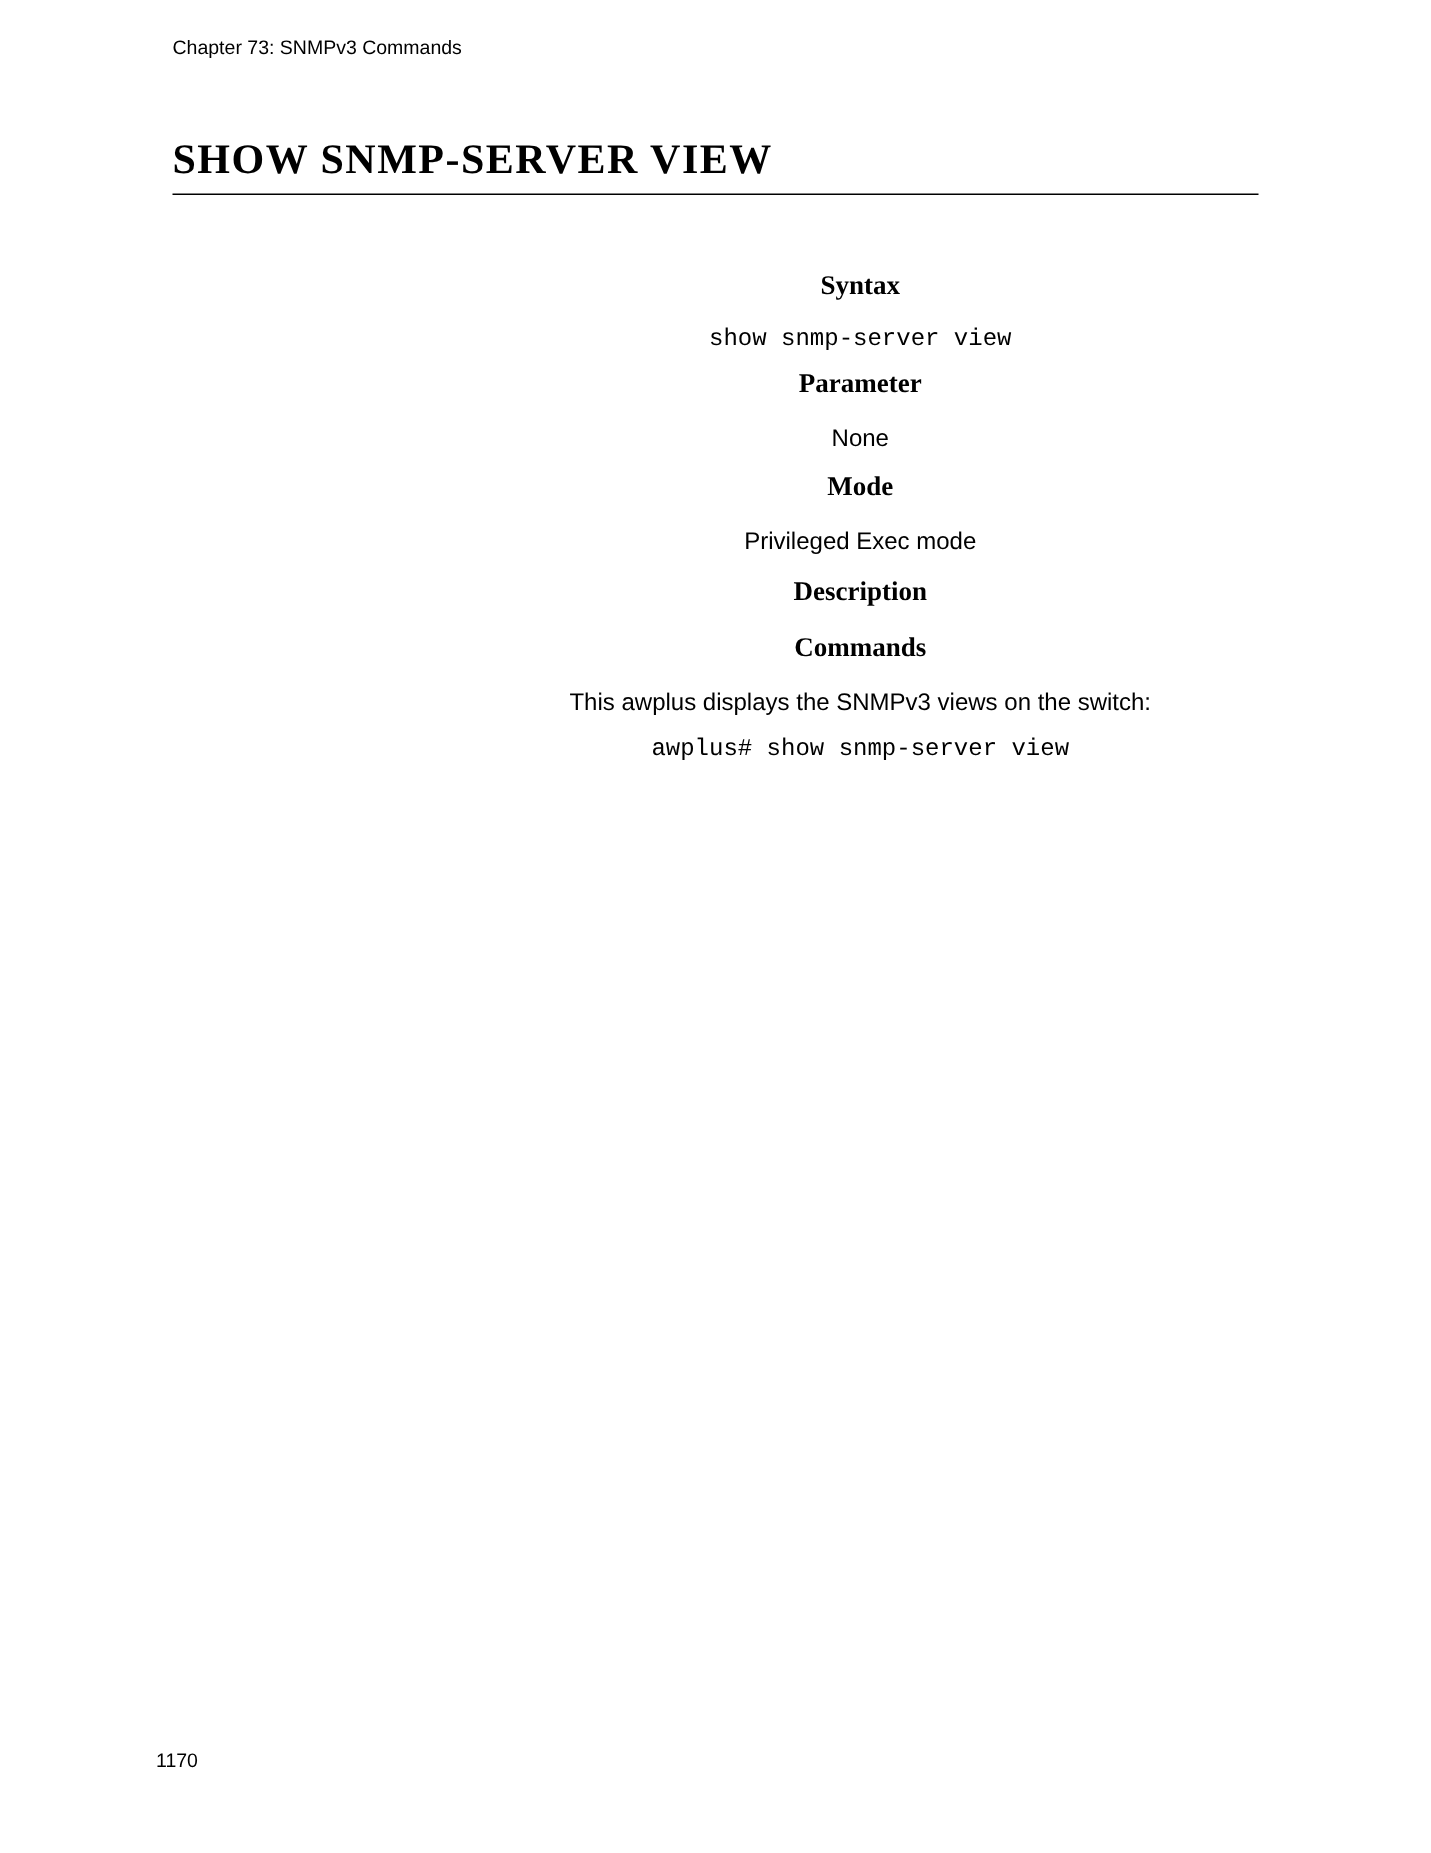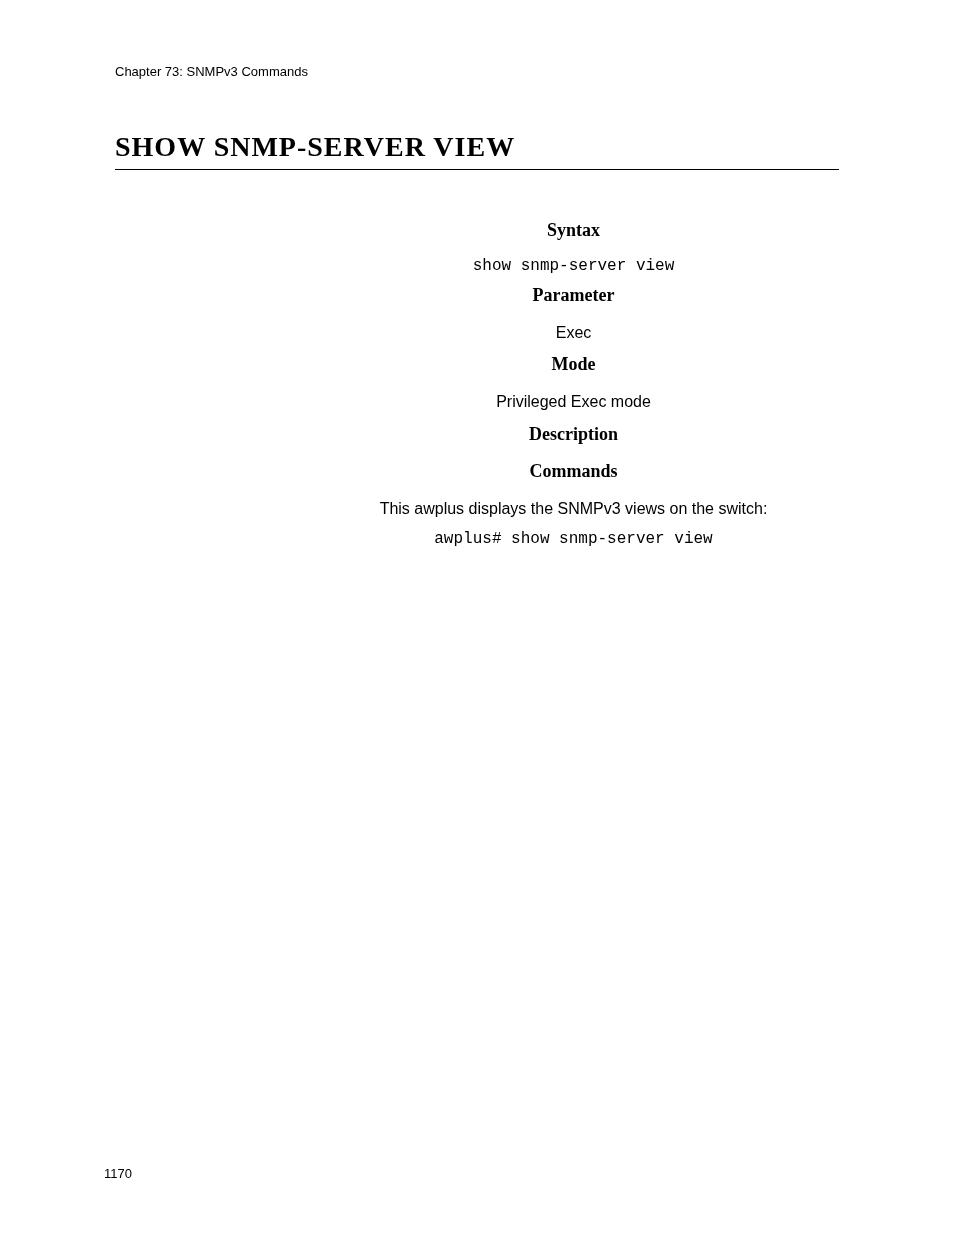--- a/index.html
+++ b/index.html
@@ -16,7 +16,7 @@
       position: relative;
     }
     .page {
-      padding: 64px 115px 0 115px;
+      padding: 24px 115px 0 115px;
     }
     .chapter-header {
       font-size: 13px;

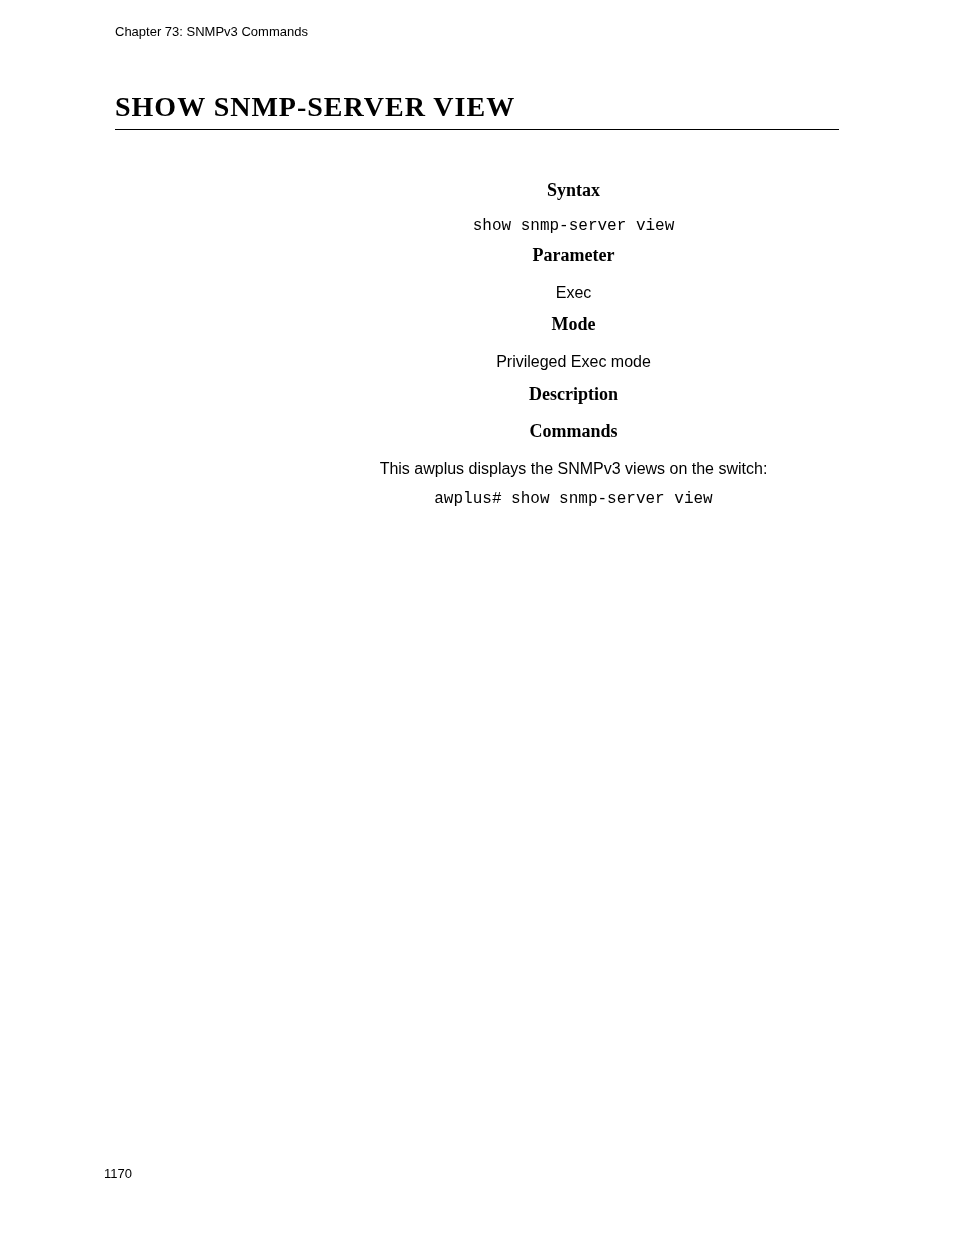--- a/index.html
+++ b/index.html
@@ -82,7 +82,7 @@
     <div class="code-text">show snmp-server view</div>
 
     <h2 class="section-heading">Parameter</h2>
-    <div class="body-text">Exec</div>
+    <div class="body-text">None</div>
 
     <h2 class="section-heading">Mode</h2>
     <div class="body-text">Privileged Exec mode</div>

